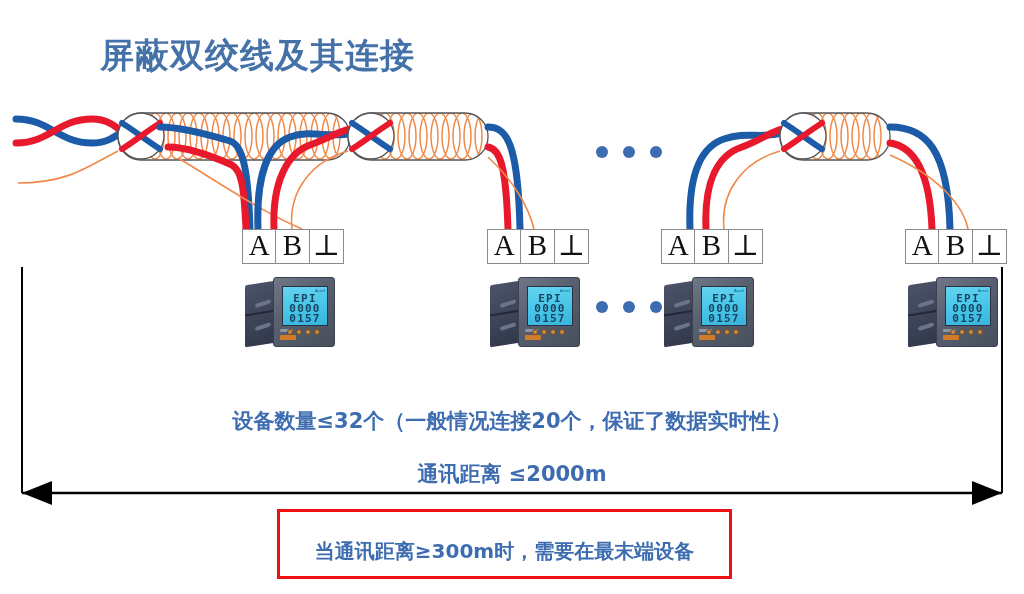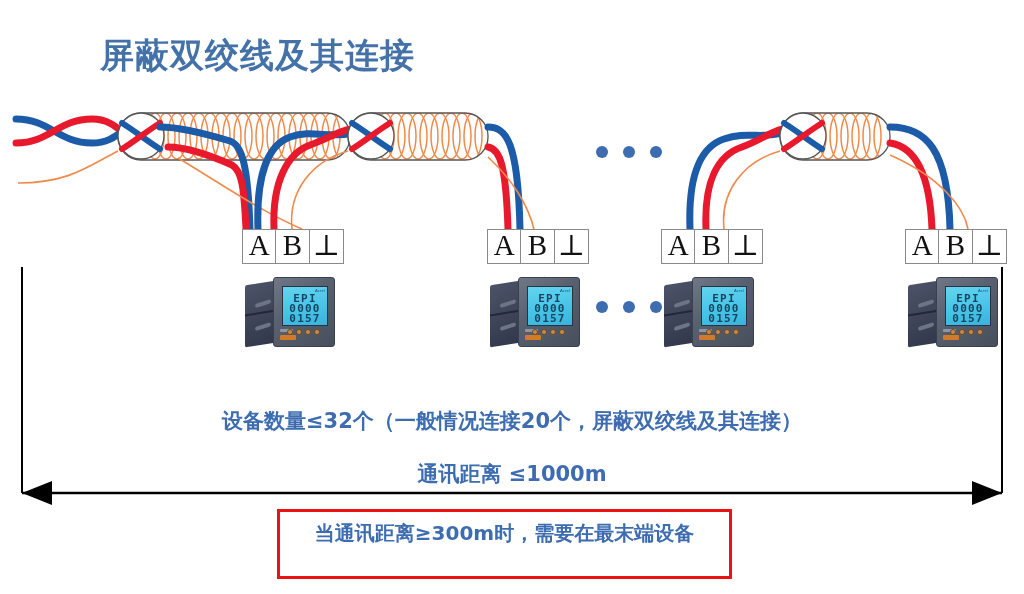--- a/index.html
+++ b/index.html
@@ -478,7 +478,7 @@
     <span></span>
   </div>
 
-  <div class="note-line note-1">设备数量≤32个（一般情况连接20个，屏蔽双绞线及其连接）</div>
+  <div class="note-line note-1">设备数量≤32个（一般情况连接20个，保证了数据实时性）</div>
   <div class="note-line note-2">通讯距离 ≤1000m</div>
 
   <div class="warn-box">

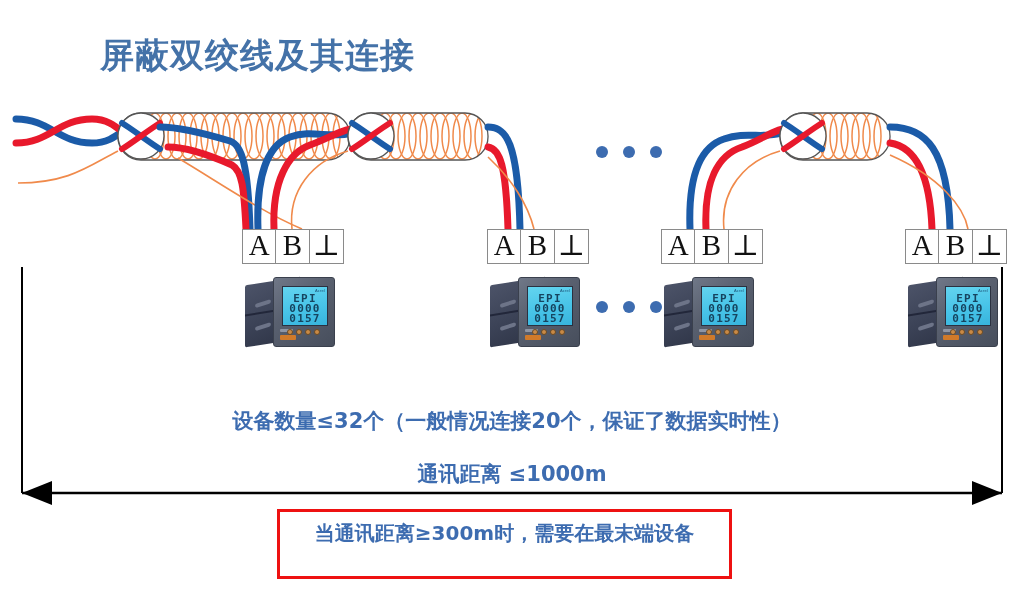--- a/index.html
+++ b/index.html
@@ -479,7 +479,7 @@
   </div>
 
   <div class="note-line note-1">设备数量≤32个（一般情况连接20个，保证了数据实时性）</div>
-  <div class="note-line note-2">通讯距离 ≤1000m</div>
+  <div class="note-line note-2">通讯距离 ≤2000m</div>
 
   <div class="warn-box">
     <div class="warn-line">当通讯距离≥300m时，需要在最末端设备</div>

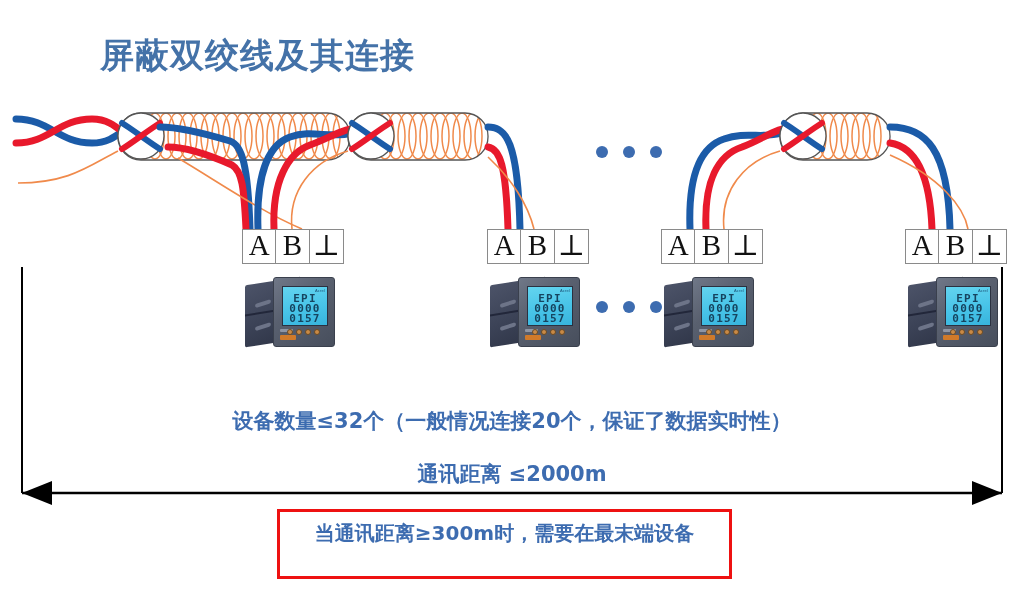--- a/index.html
+++ b/index.html
@@ -178,7 +178,7 @@
     border: 3px solid #ee1111;
     background: #ffffff;
     box-sizing: border-box;
-    padding-top: 7px;
+    padding-top: 25px;
   }
   .warn-line {
     text-align: center;

